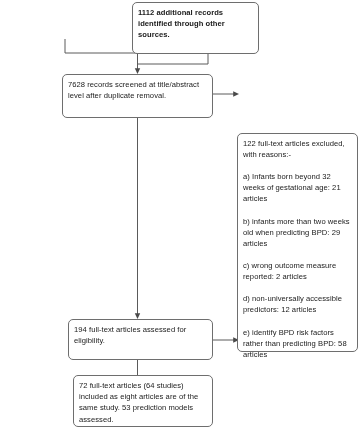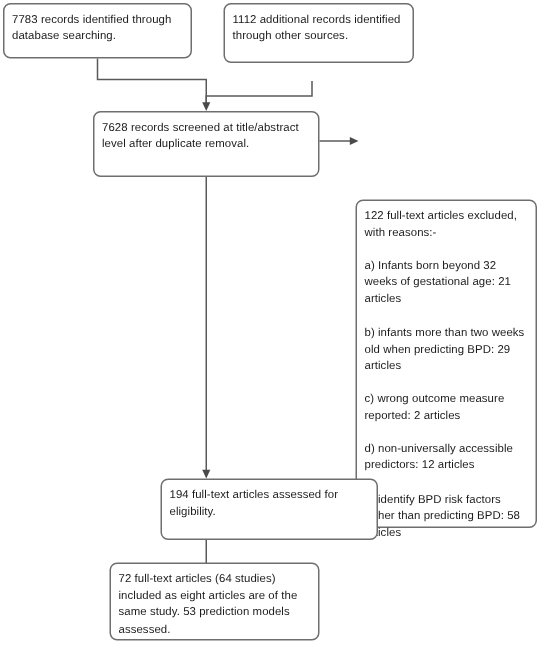--- a/index.html
+++ b/index.html
@@ -79,7 +79,6 @@
     <polygon class="arrowhead" points="137.5,386 134.8,380.2 140.2,380.2"></polygon>
   </svg>
 
-  <div class="node" style="left:2px; top:2px; width:126px; height:37px;">7783 records identified through database searching.</div>
 
   <div class="node" style="left:149px; top:2px; width:127px; height:40px;">1112 additional records identified through other sources.</div>
 

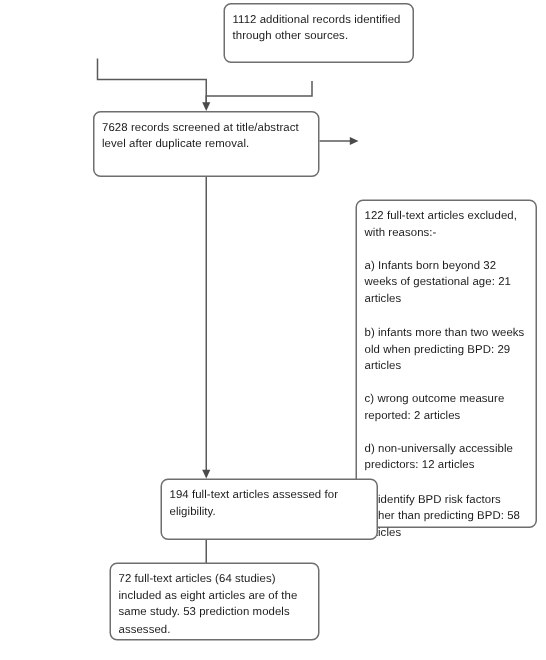--- a/index.html
+++ b/index.html
@@ -80,7 +80,7 @@
   </svg>
 
 
-  <div class="node" style="left:149px; top:2px; width:127px; height:40px;">1112 additional records identified through other sources.</div>
+  <div class="node" style="left:132px; top:2px; width:127px; height:52px;font-weight:bold;">1112 additional records identified through other sources.</div>
 
   <div class="node" style="left:62px; top:74px; width:151px; height:44px;">7628 records screened at title/abstract level after duplicate removal.</div>
 

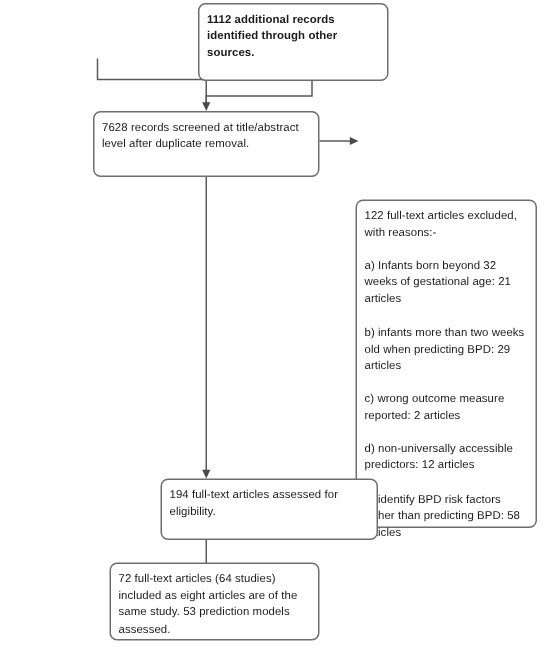--- a/index.html
+++ b/index.html
@@ -97,7 +97,7 @@
 
 e) identify BPD risk factors rather than predicting BPD: 58 articles</div>
 
-  <div class="node" style="left:68px; top:319px; width:145px; height:41px;margin-left:39px;">194 full-text articles assessed for eligibility.</div>
+  <div class="node" style="left:68px; top:319px; width:145px; height:41px;">194 full-text articles assessed for eligibility.</div>
 
   <div class="node" style="left:73px; top:375px; width:140px; height:52px;">72 full-text articles (64 studies) included as eight articles are of the same study. 53 prediction models assessed.</div>
 

